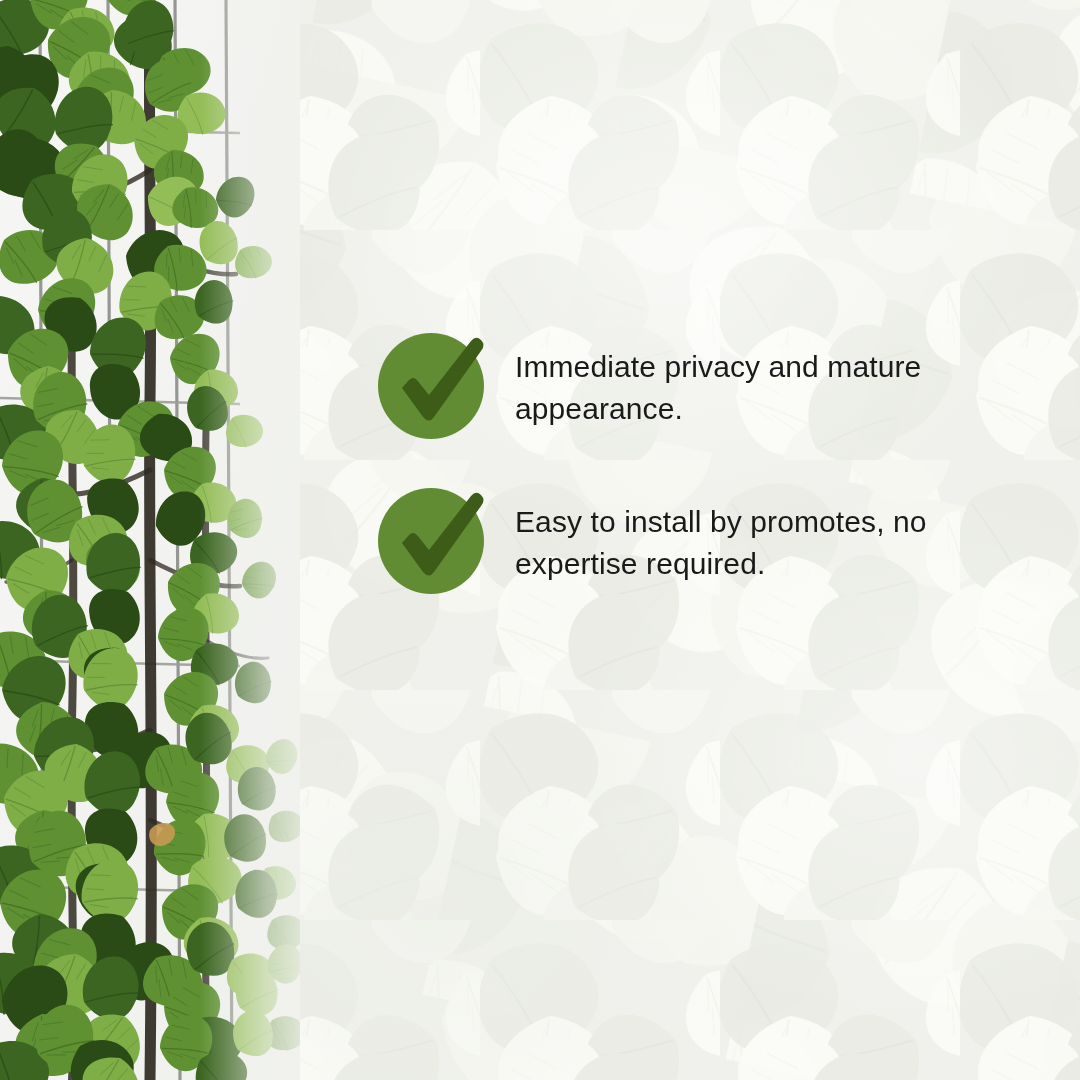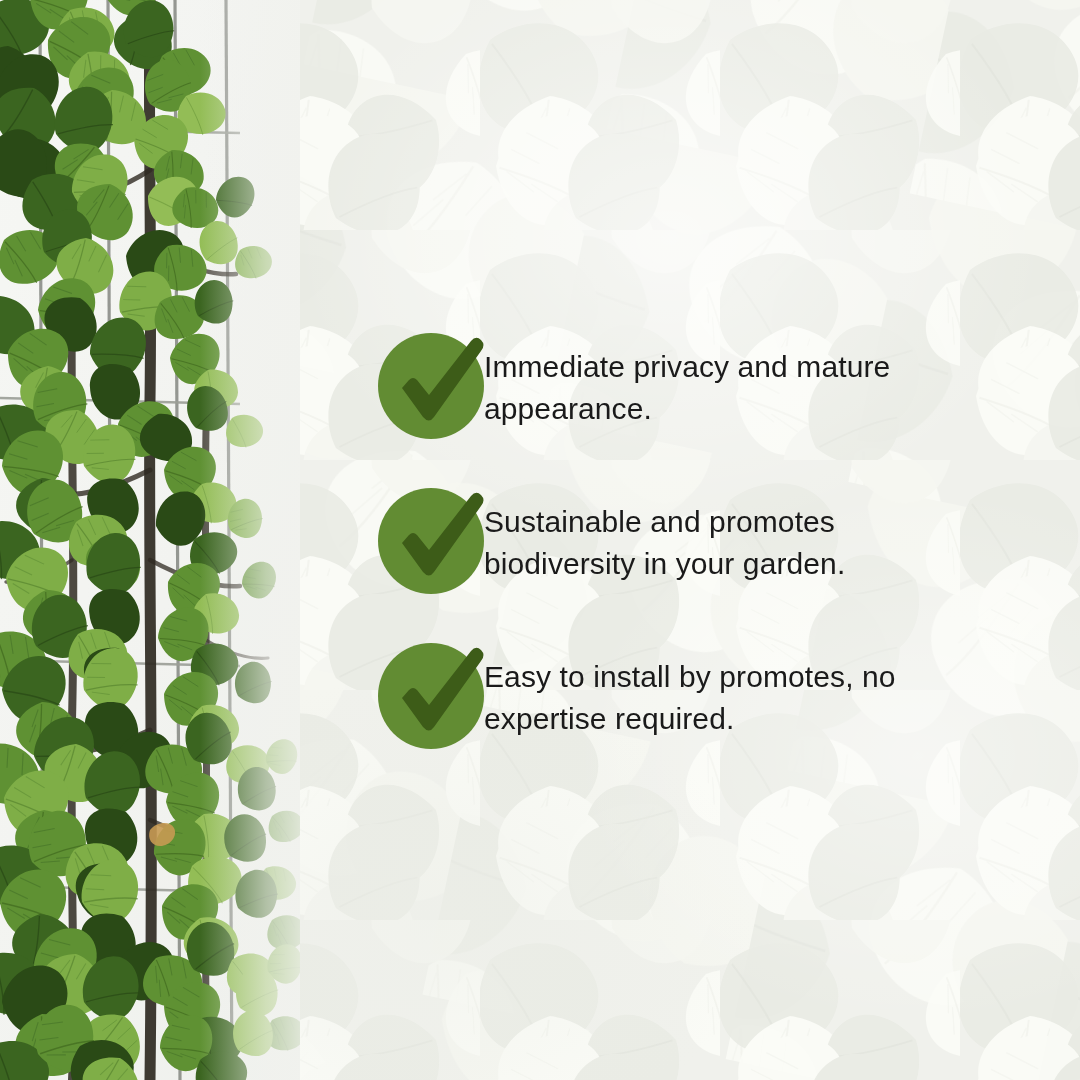--- a/index.html
+++ b/index.html
@@ -74,6 +74,7 @@
   }
   .bullet-text {
     flex:1 1 auto;
+    margin-left:31px;
     padding-top:13px;
     font-size:30px;
     line-height:42px;

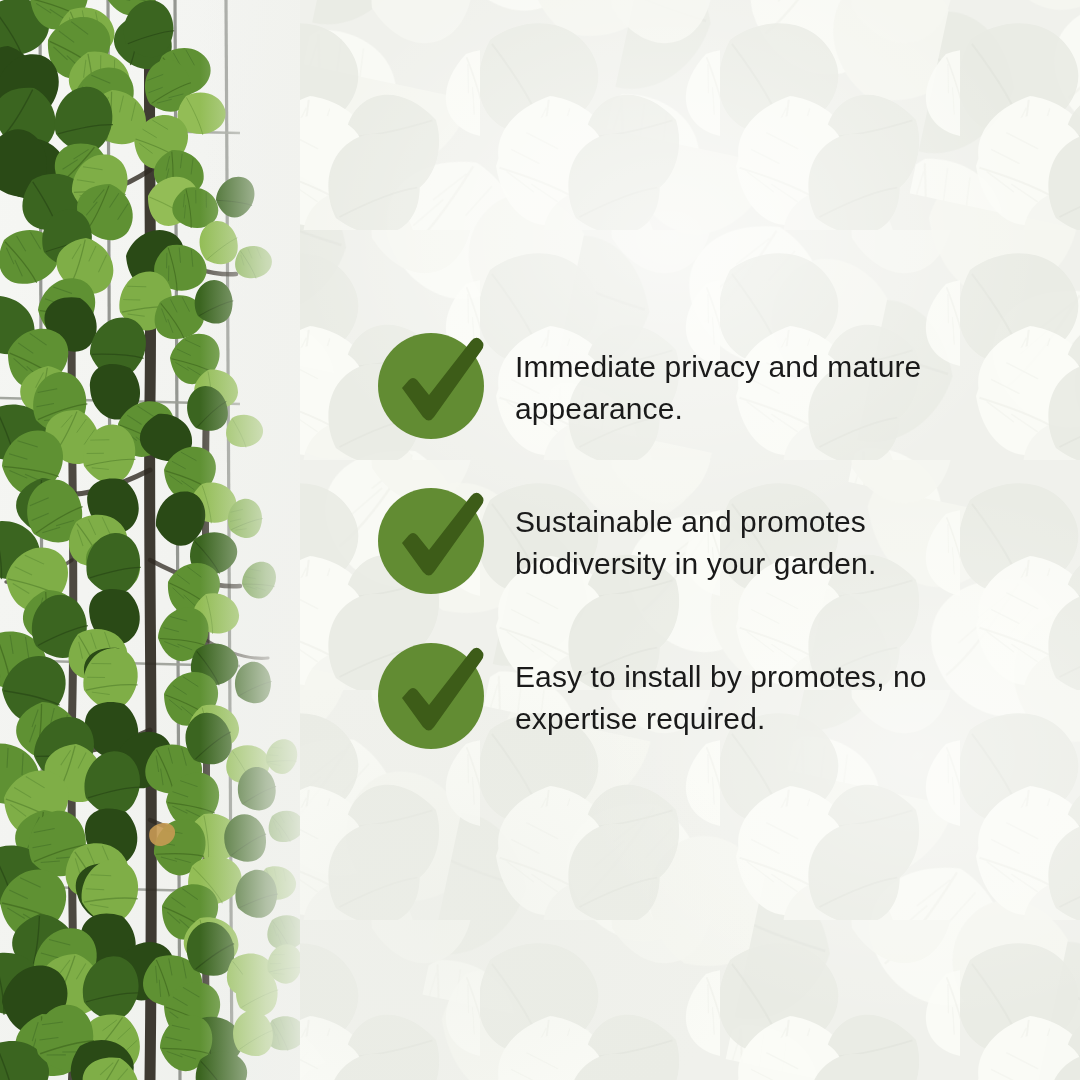--- a/index.html
+++ b/index.html
@@ -381,15 +381,6 @@
       <span class="bullet-text">Immediate privacy and mature appearance.</span>
     </div>
 
-    <div class="bullet-row">
-      <span class="check-wrap">
-        <svg viewBox="0 0 130 122" xmlns="http://www.w3.org/2000/svg">
-          <circle cx="55" cy="61" r="53" fill="#628c33"></circle>
-          <path d="M26 63 L33 55 Q37 51 41 55 L53 70 L95 16 Q100 10 105 15 Q110 20 105 26 L58 92 Q53 99 47 92 Z" fill="#3d5c18"></path>
-        </svg>
-      </span>
-      <span class="bullet-text">Sustainable and promotes biodiversity in your garden.</span>
-    </div>
 
     <div class="bullet-row">
       <span class="check-wrap">

